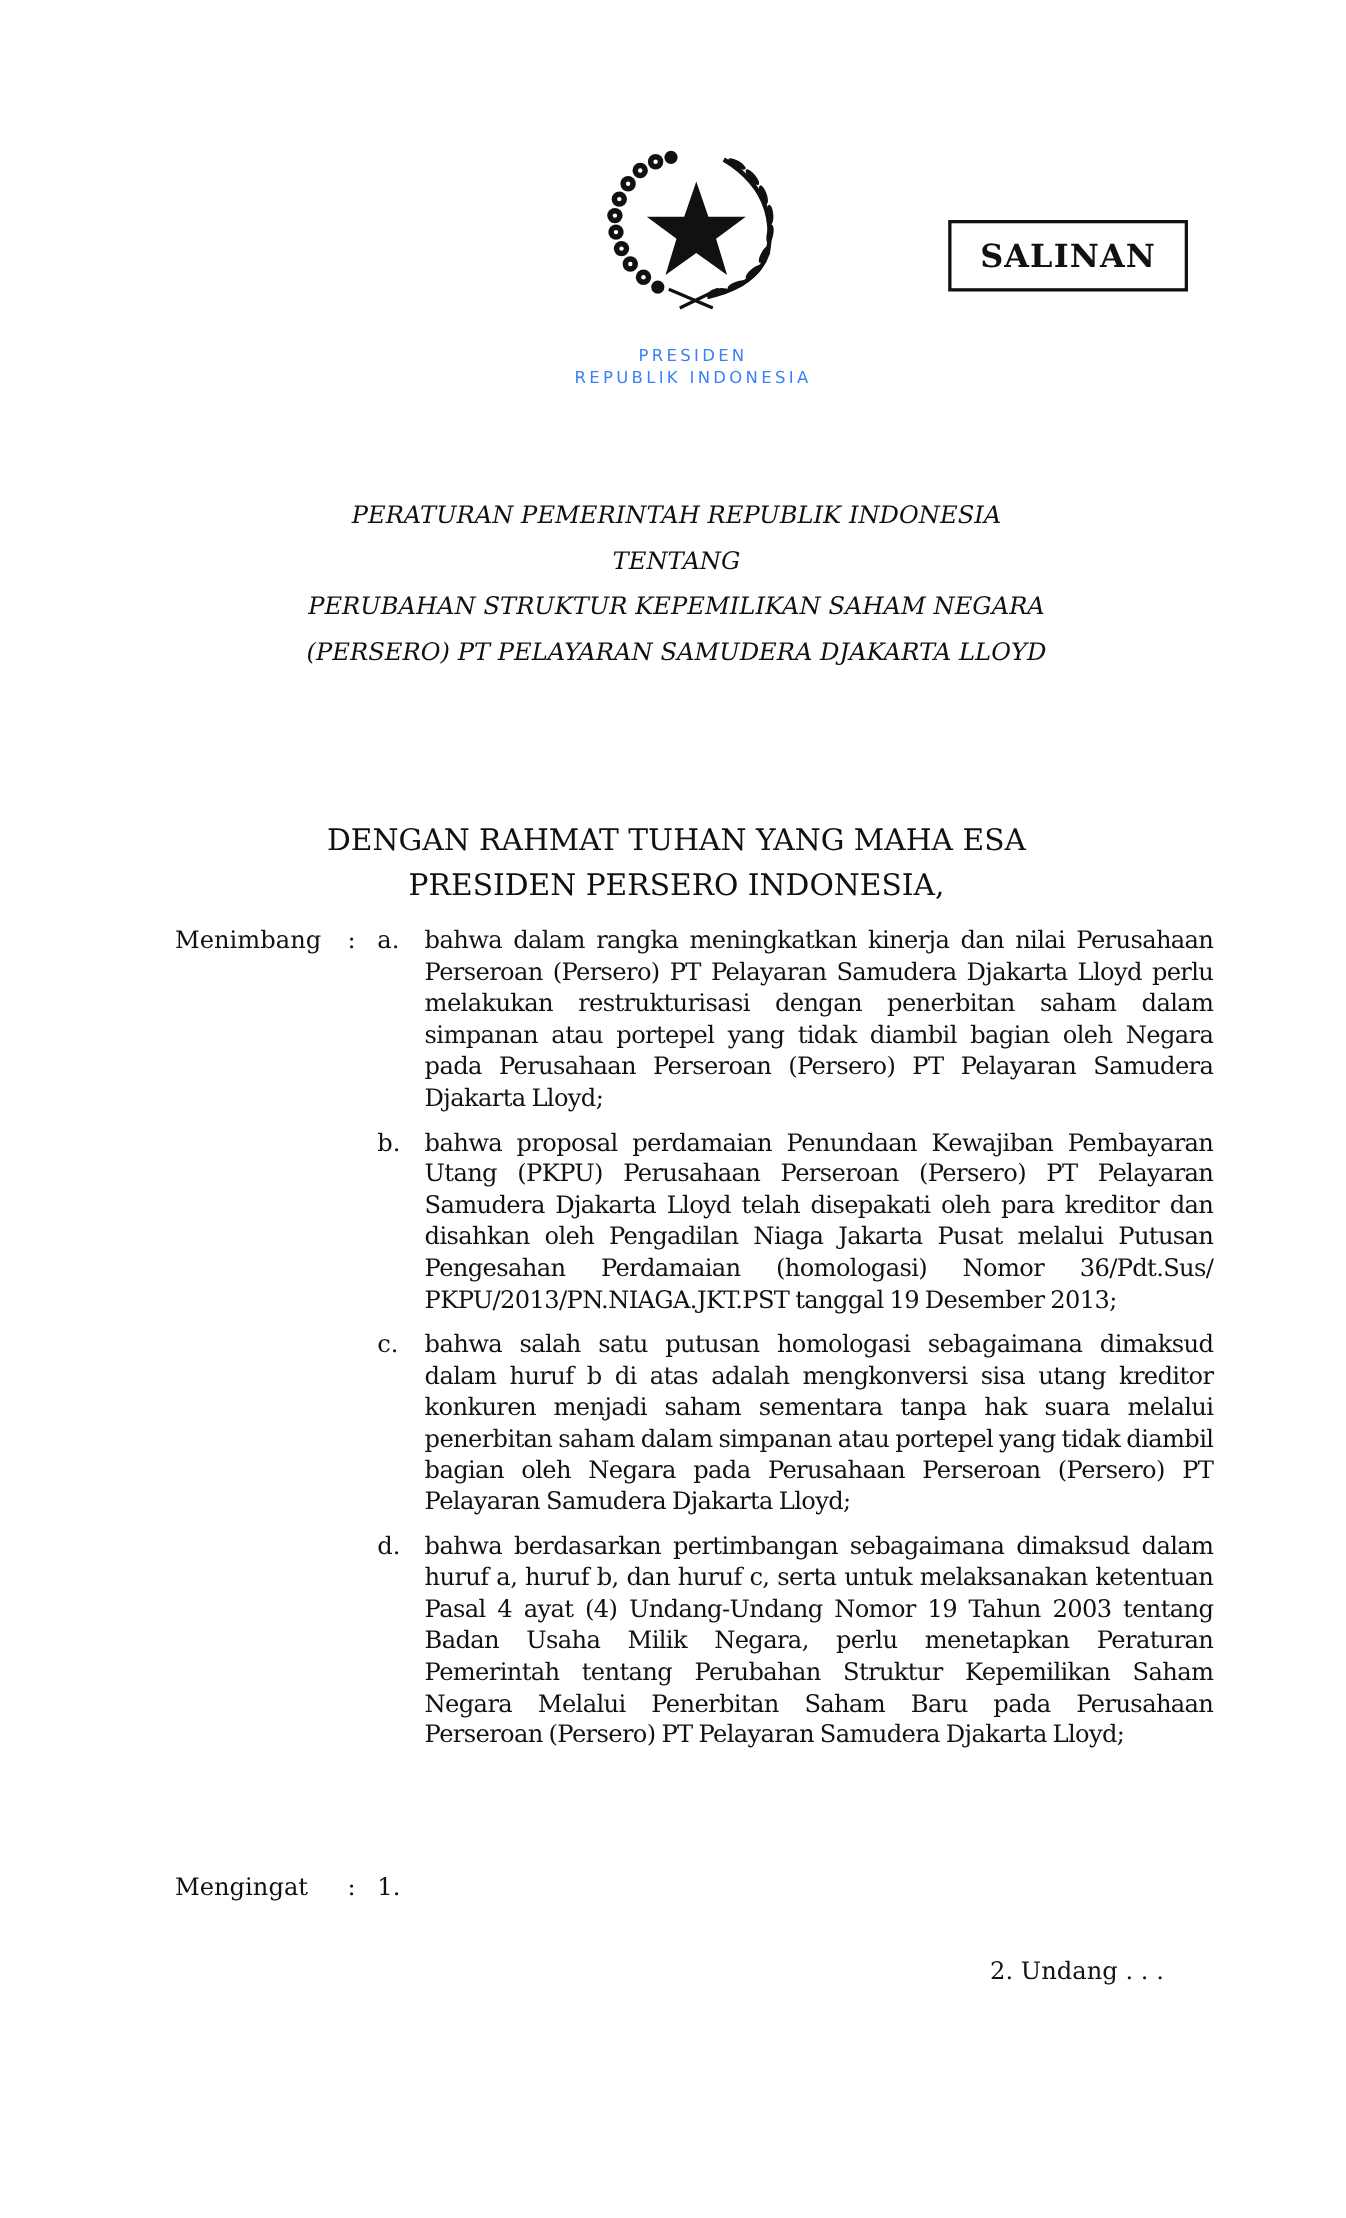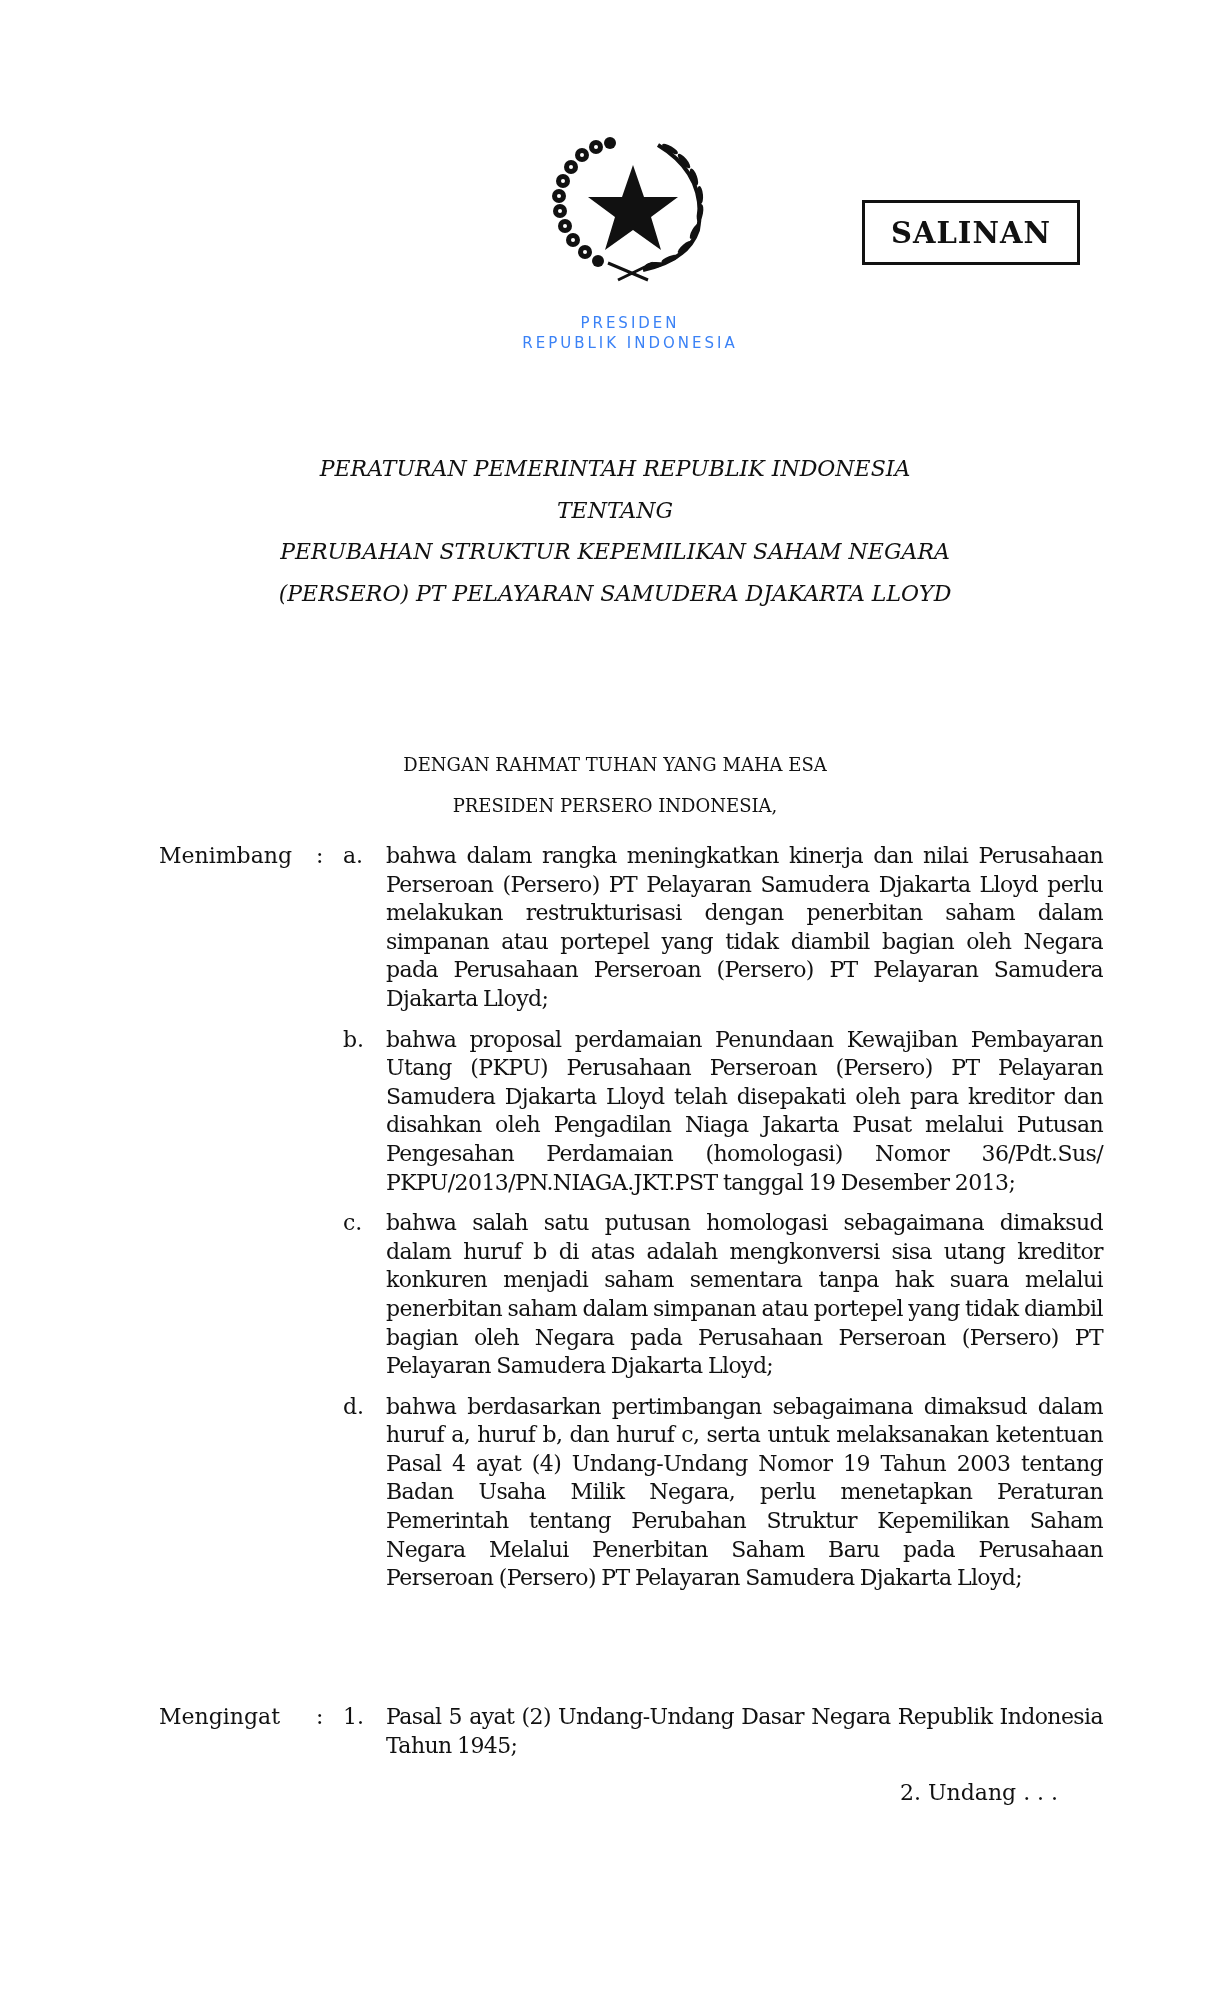--- a/index.html
+++ b/index.html
@@ -20,7 +20,7 @@
   .title-block div { white-space: nowrap; font-style: italic; }
 
   .greeting { position: absolute; left: 140px; top: 744px; width: 950px; text-align: center;
-              font-size: 18px; line-height: 41px; }
+              font-size: 27px; line-height: 41px; }
 
   .section { position: absolute; left: 159px; width: 944px; font-size: 22px; line-height: 28.6px; }
   .row { display: flex; }

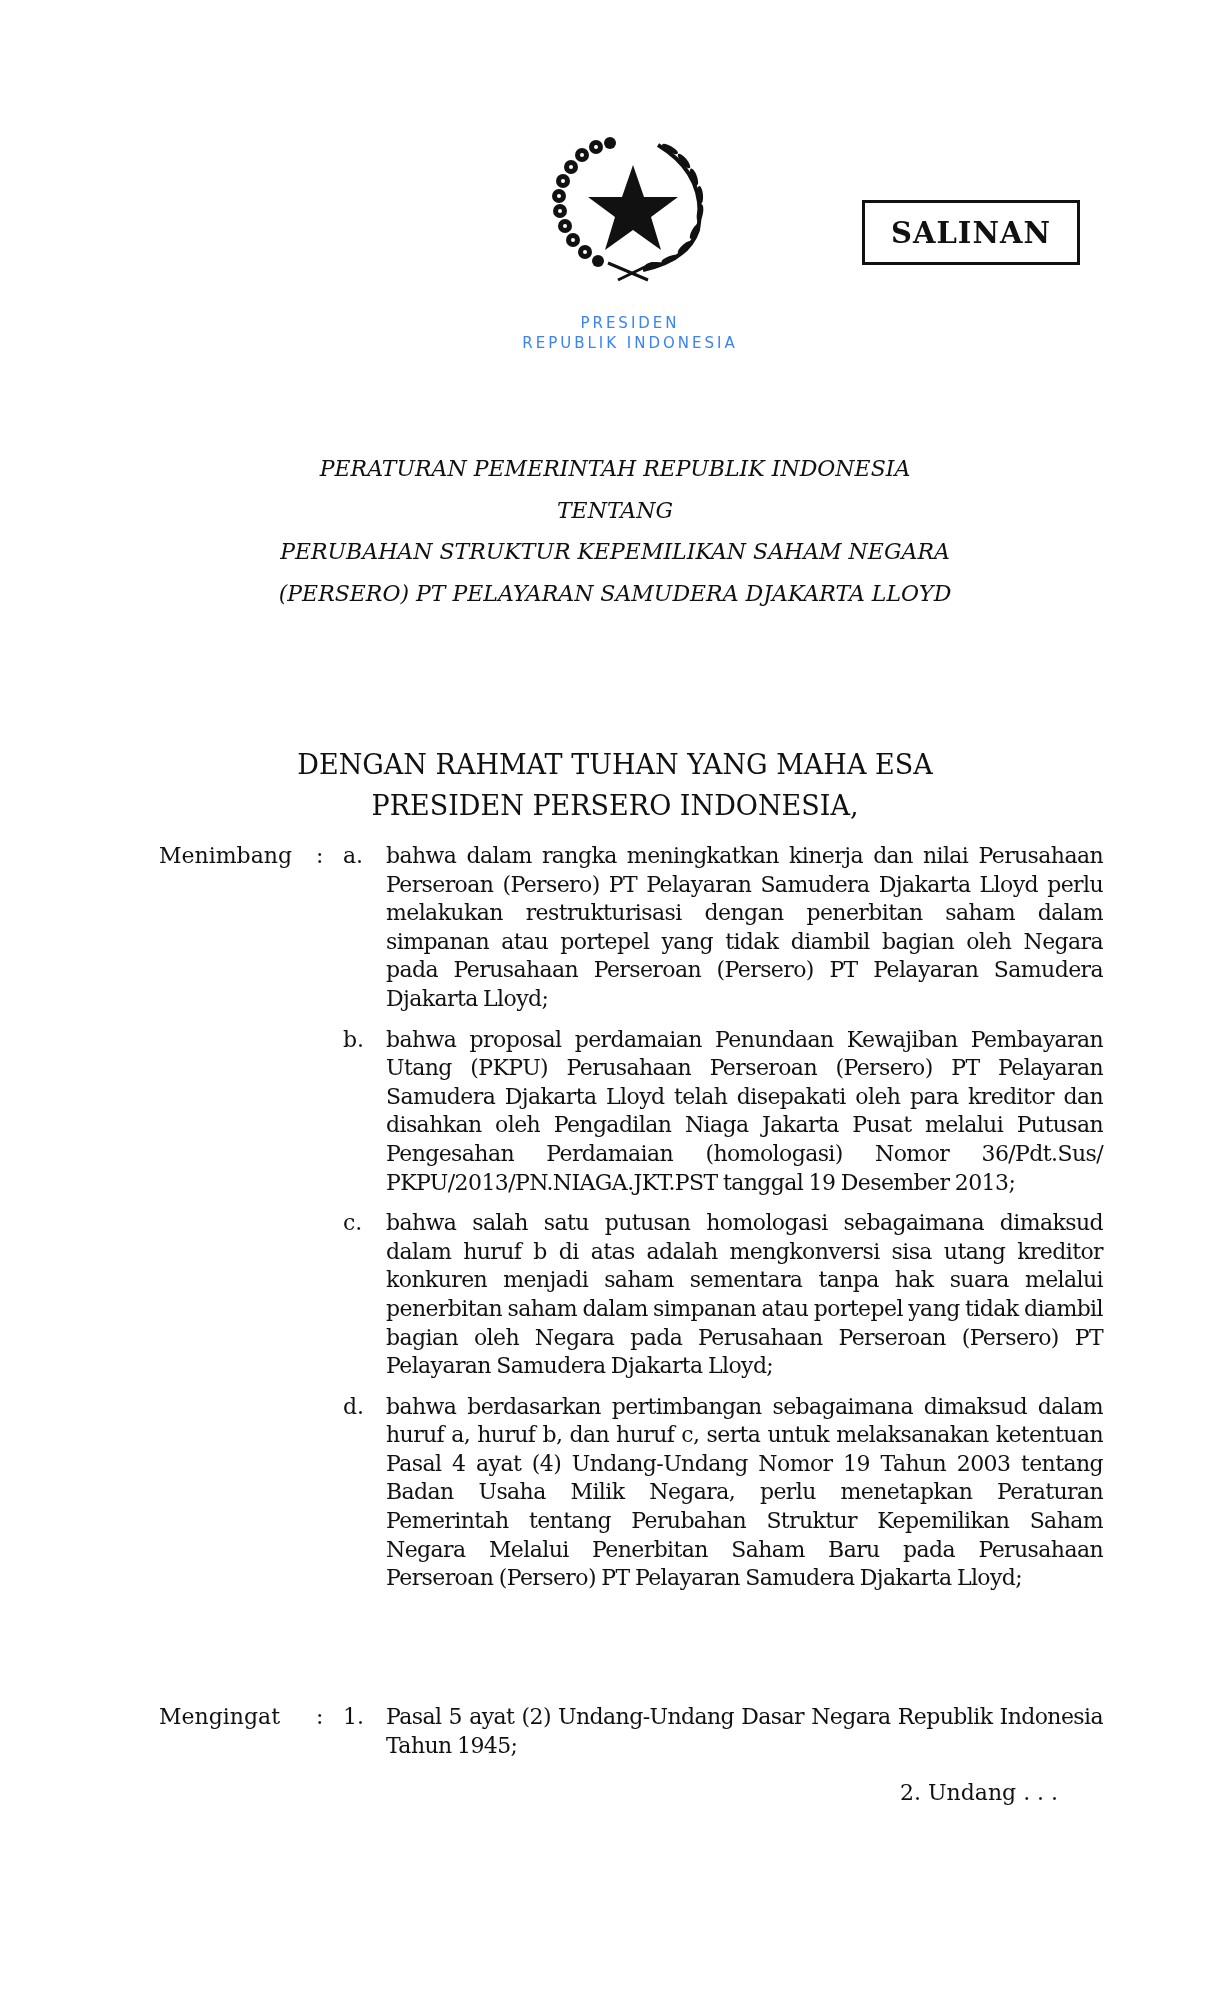--- a/index.html
+++ b/index.html
@@ -131,7 +131,6 @@
       <span class="label">Mengingat</span>
       <span class="colon">:</span>
       <span class="marker">1.</span>
-      <span class="body">Pasal 5 ayat (2) Undang-Undang Dasar Negara Republik Indonesia Tahun 1945;</span>
     </div>
   </div>
 

